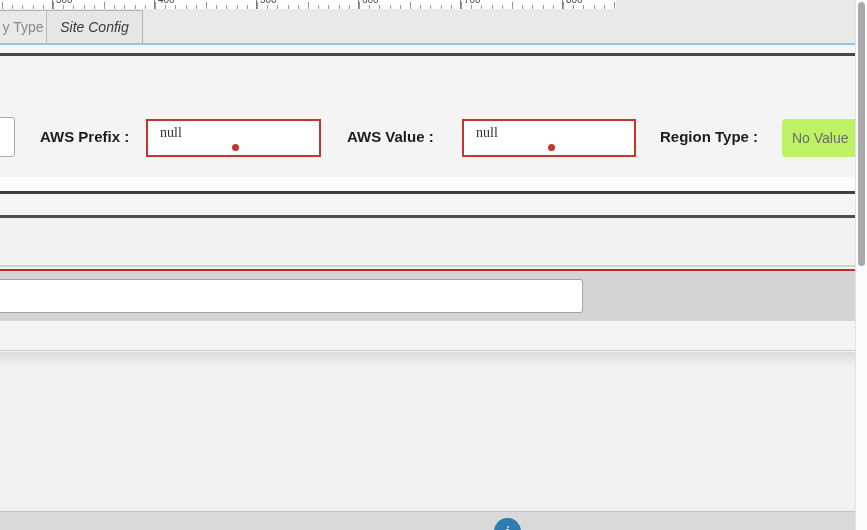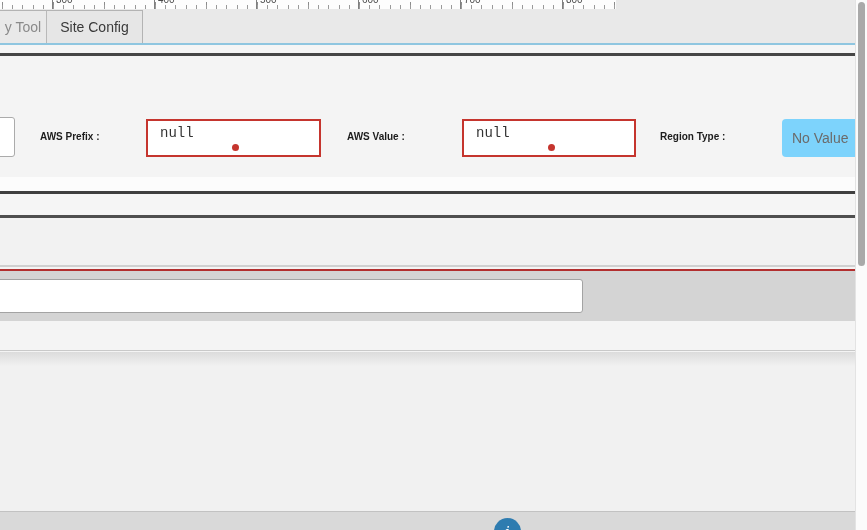--- a/index.html
+++ b/index.html
@@ -95,7 +95,7 @@
 
   <div class="tabbar">
     <div class="tab tab-partial">
-      <span>y Tool</span>
+      <span>y Type</span>
     </div>
     <div class="tab tab-active">
       <span>Site Config</span>

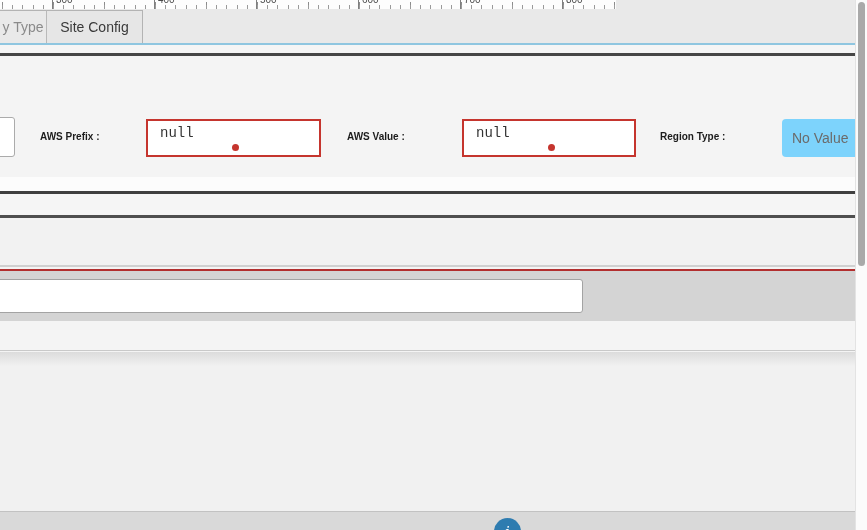--- a/index.html
+++ b/index.html
@@ -25,7 +25,7 @@
   .tab { position:absolute; top:1px; bottom:0; display:flex; align-items:center; justify-content:center;
          font-size:14px; border-top:1px solid #b3b3b3; }
   .tab-partial { left:0; width:47px; color:#8a8a8a; border-right:1px solid #b9b9b9; }
-  .tab-active  { left:47px; width:96px; color:#3a3a3a; background:#e6e6e6; border-right:1px solid #b3b3b3; }
+  .tab-active  { left:47px; width:96px; color:#3a3a3a; background:#e6e6e6; border-right:1px solid #b3b3b3;font-style:italic; }
   .blue-line { position:absolute; left:0; top:43px; width:855px; height:2px; background:#8fc6e0; }
 
   .gap1 { position:absolute; left:0; top:45px; width:855px; height:8px; background:#f5f5f5; }

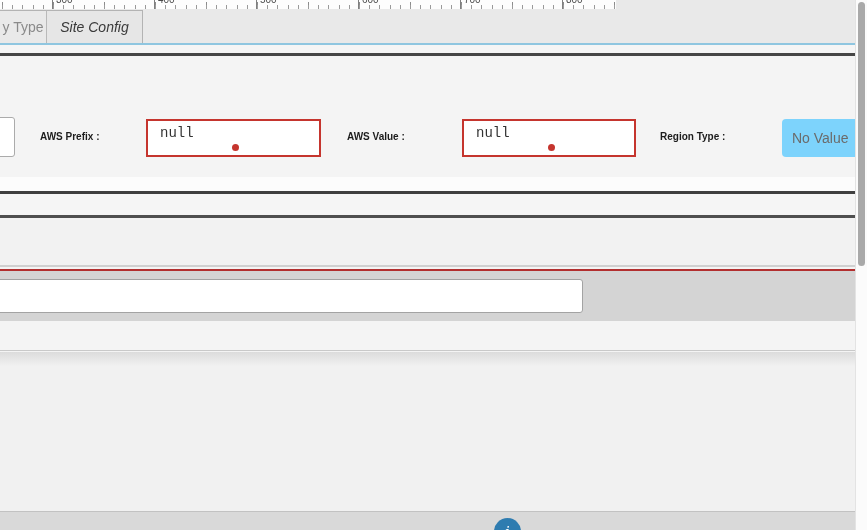--- a/index.html
+++ b/index.html
@@ -38,7 +38,7 @@
   .form-section { position:absolute; left:0; top:56px; width:855px; height:121px; background:#f4f4f4; }
   .cut-input { position:absolute; left:-10px; top:61px; width:25px; height:40px; background:#fff;
                border:1px solid #ababab; border-radius:3px; }
-  .form-label { position:absolute; top:63px; height:36px; line-height:36px; font-size:10px; font-weight:bold; color:#1c1c1c; white-space:nowrap; }
+  .form-label { position:absolute; top:63px; height:36px; line-height:36px; font-size:15px; font-weight:bold; color:#1c1c1c; white-space:nowrap; }
   .lbl-prefix { left:40px; }
   .lbl-region { left:347px; }
   .lbl-backend { left:660px; }

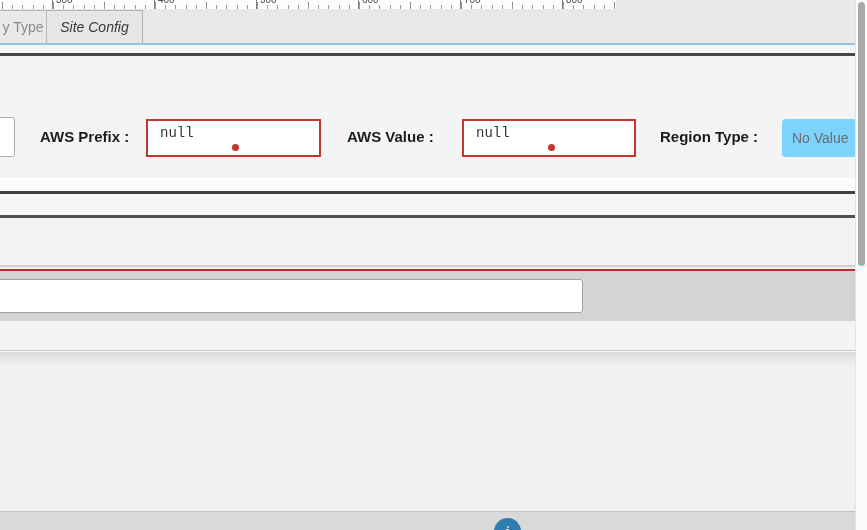--- a/index.html
+++ b/index.html
@@ -46,7 +46,7 @@
   .fld-prefix { left:146px; width:175px; }
   .fld-region { left:462px; width:174px; }
   .field input { position:absolute; inset:0; width:100%; height:100%; border:none; outline:none;
-                 background:transparent; font-family:Liberation Mono, monospace; font-size:14px; color:#333;
+                 background:transparent; font-family:Liberation Serif, serif; font-size:14px; color:#333;
                  padding:0 0 11px 12px; }
   .err-dot { position:absolute; width:7px; height:7px; border-radius:50%; background:#c5352e; left:84px; bottom:4px; }
   .novalue { position:absolute; left:782px; top:63px; width:78px; height:38px; background:#7dd3fc;

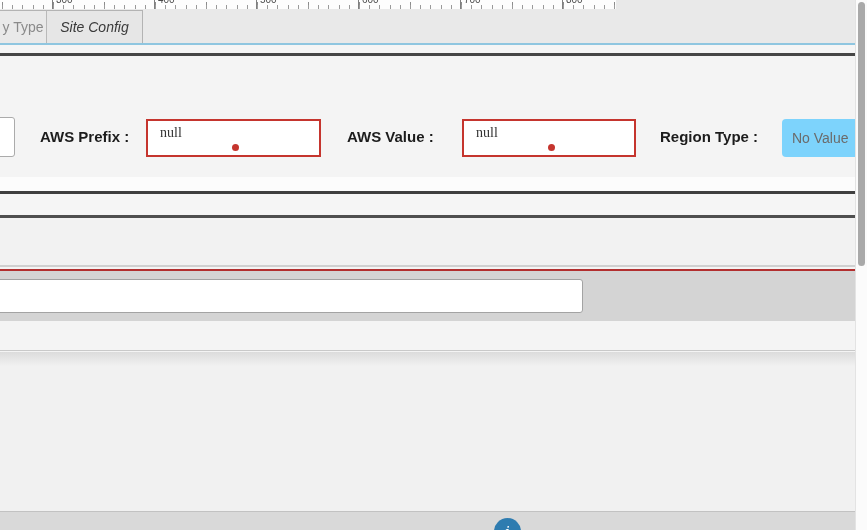--- a/index.html
+++ b/index.html
@@ -49,7 +49,7 @@
                  background:transparent; font-family:Liberation Serif, serif; font-size:14px; color:#333;
                  padding:0 0 11px 12px; }
   .err-dot { position:absolute; width:7px; height:7px; border-radius:50%; background:#c5352e; left:84px; bottom:4px; }
-  .novalue { position:absolute; left:782px; top:63px; width:78px; height:38px; background:#7dd3fc;
+  .novalue { position:absolute; left:782px; top:63px; width:78px; height:38px; background:#bef264;
              border-radius:4px; color:#6b6b6b; font-size:14px; line-height:38px; padding-left:10px; }
 
   

